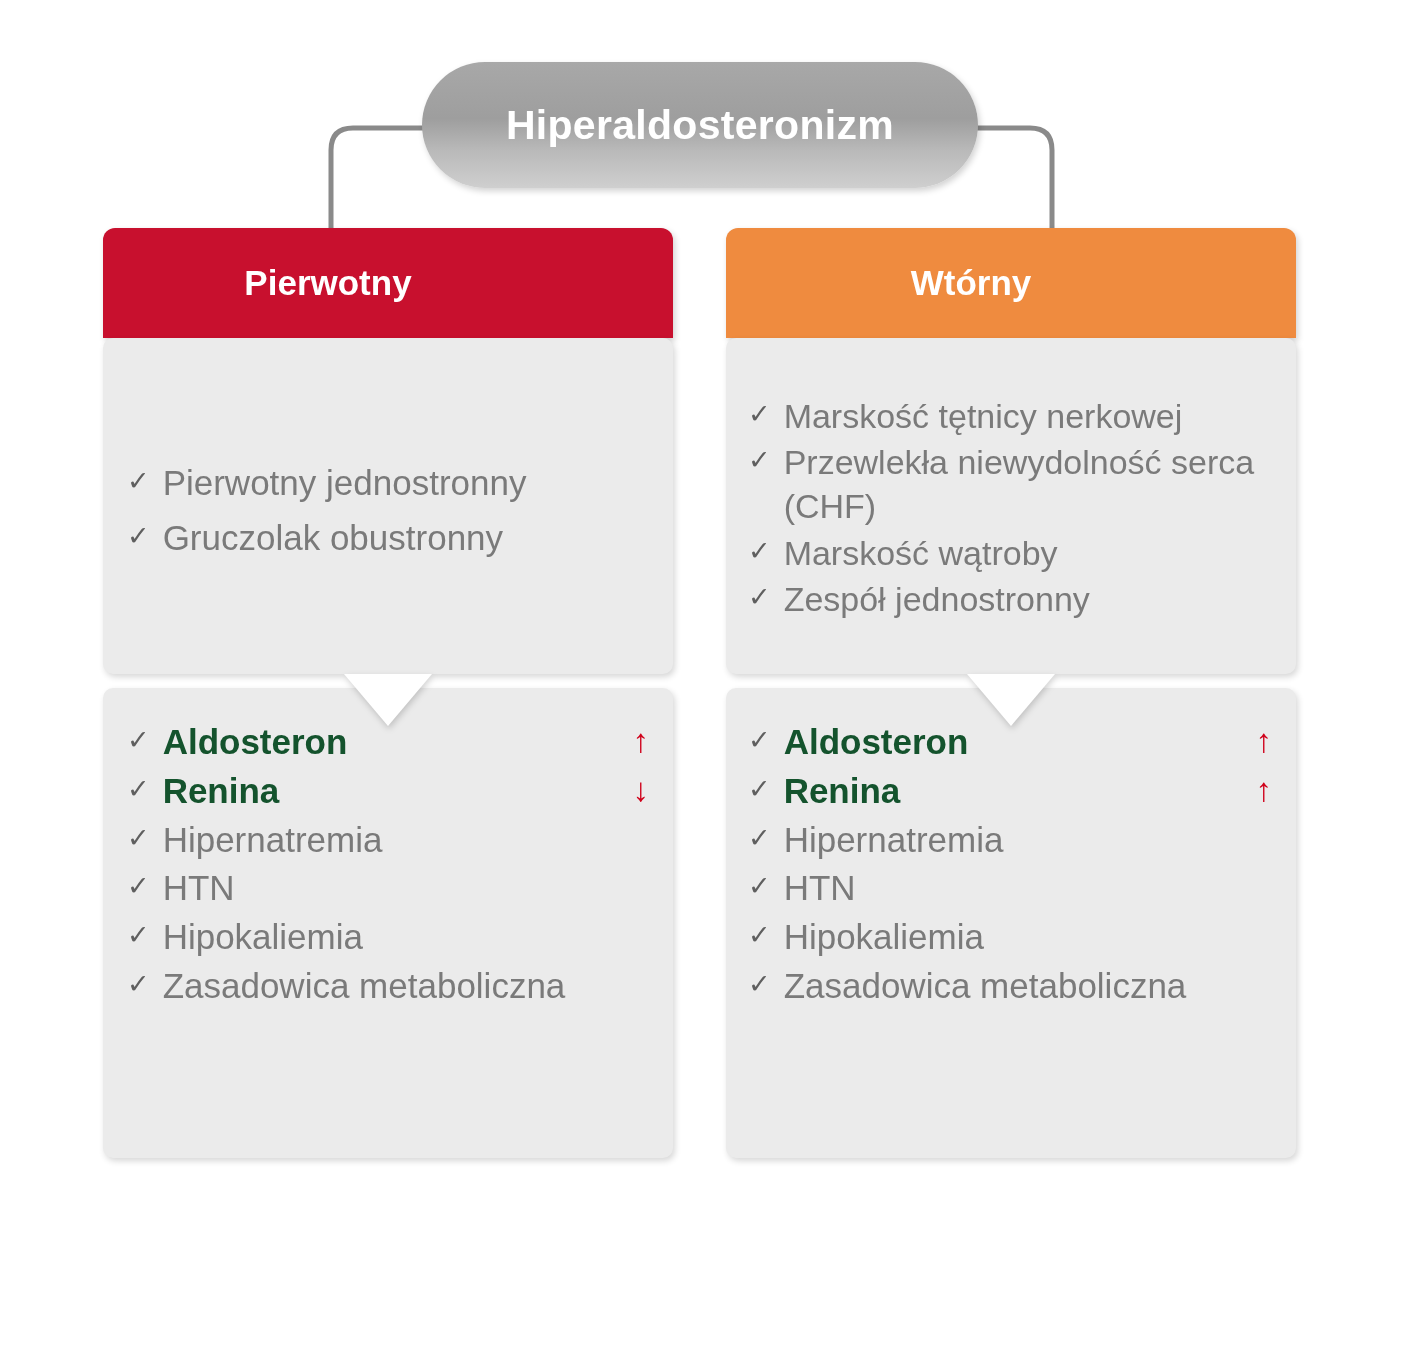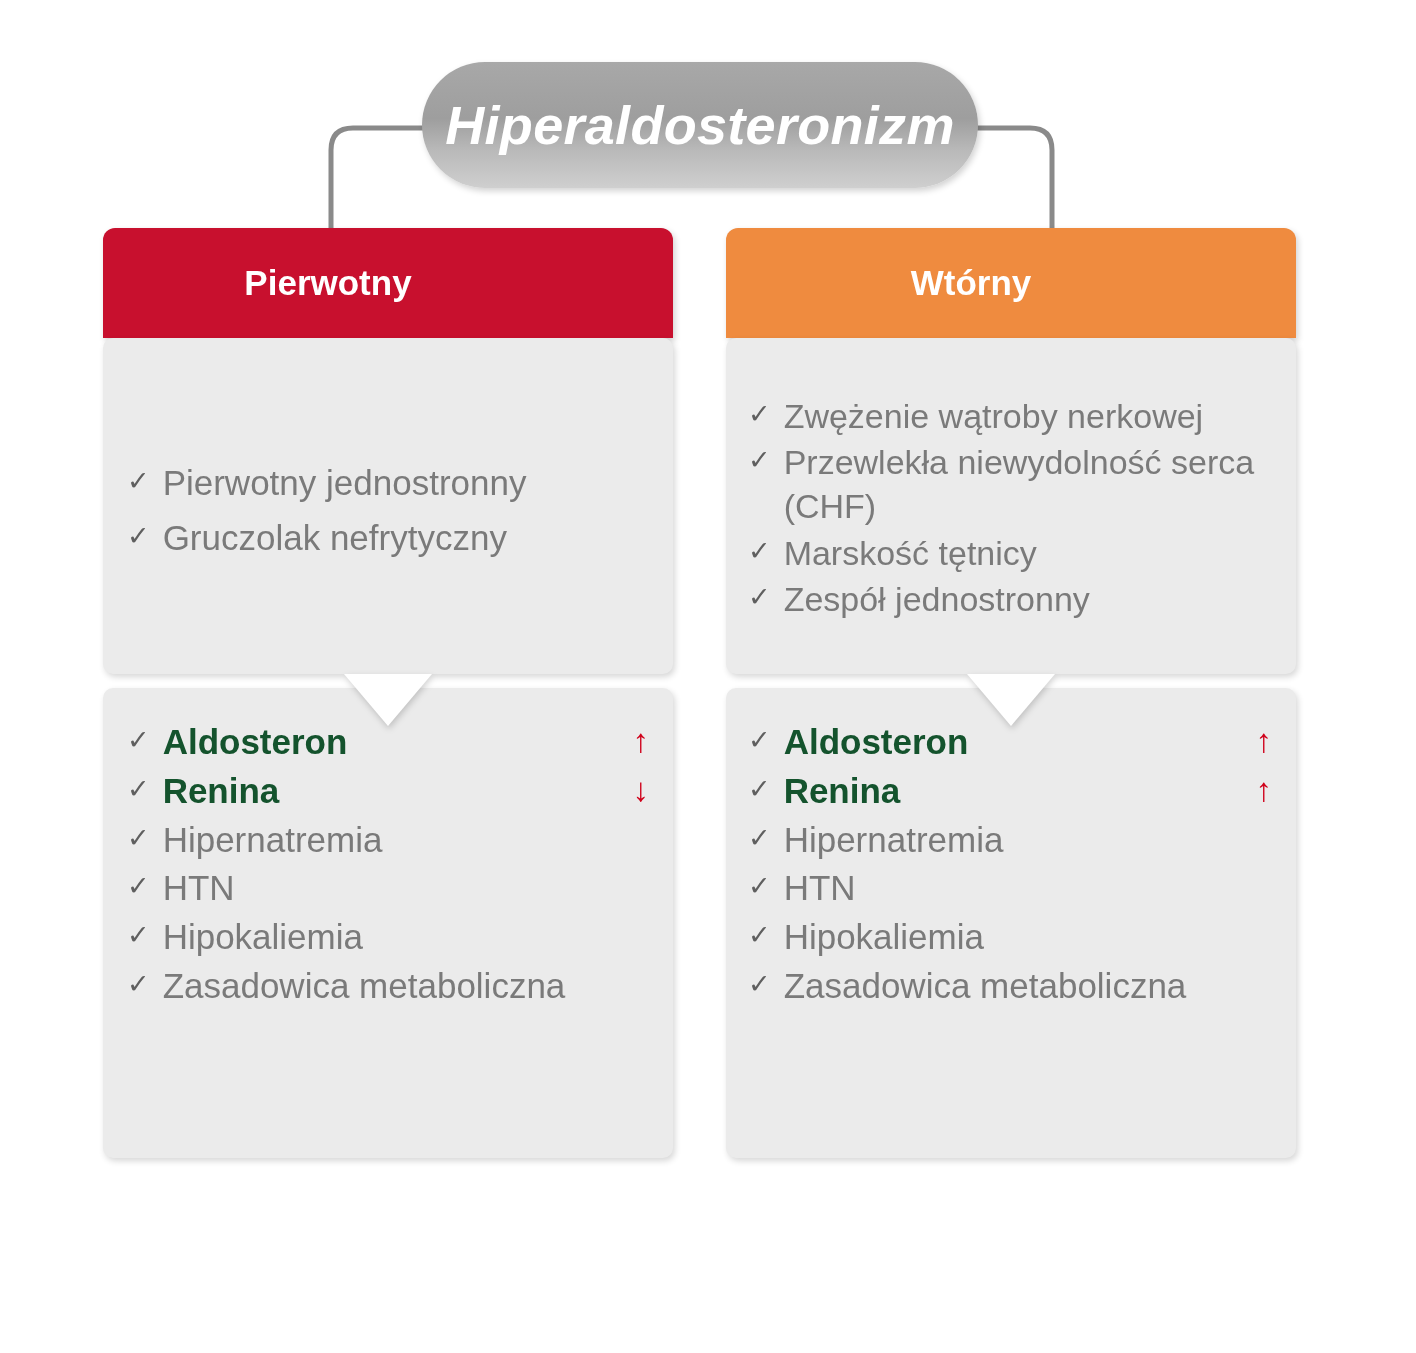--- a/index.html
+++ b/index.html
@@ -31,10 +31,9 @@
   }
   #root-node .root-label {
     color: #ffffff;
-    font-size: 54px;
+    font-size: 41px;
     font-weight: bold;
     letter-spacing: 0.3px;
-    font-style: italic;
   }
 
   

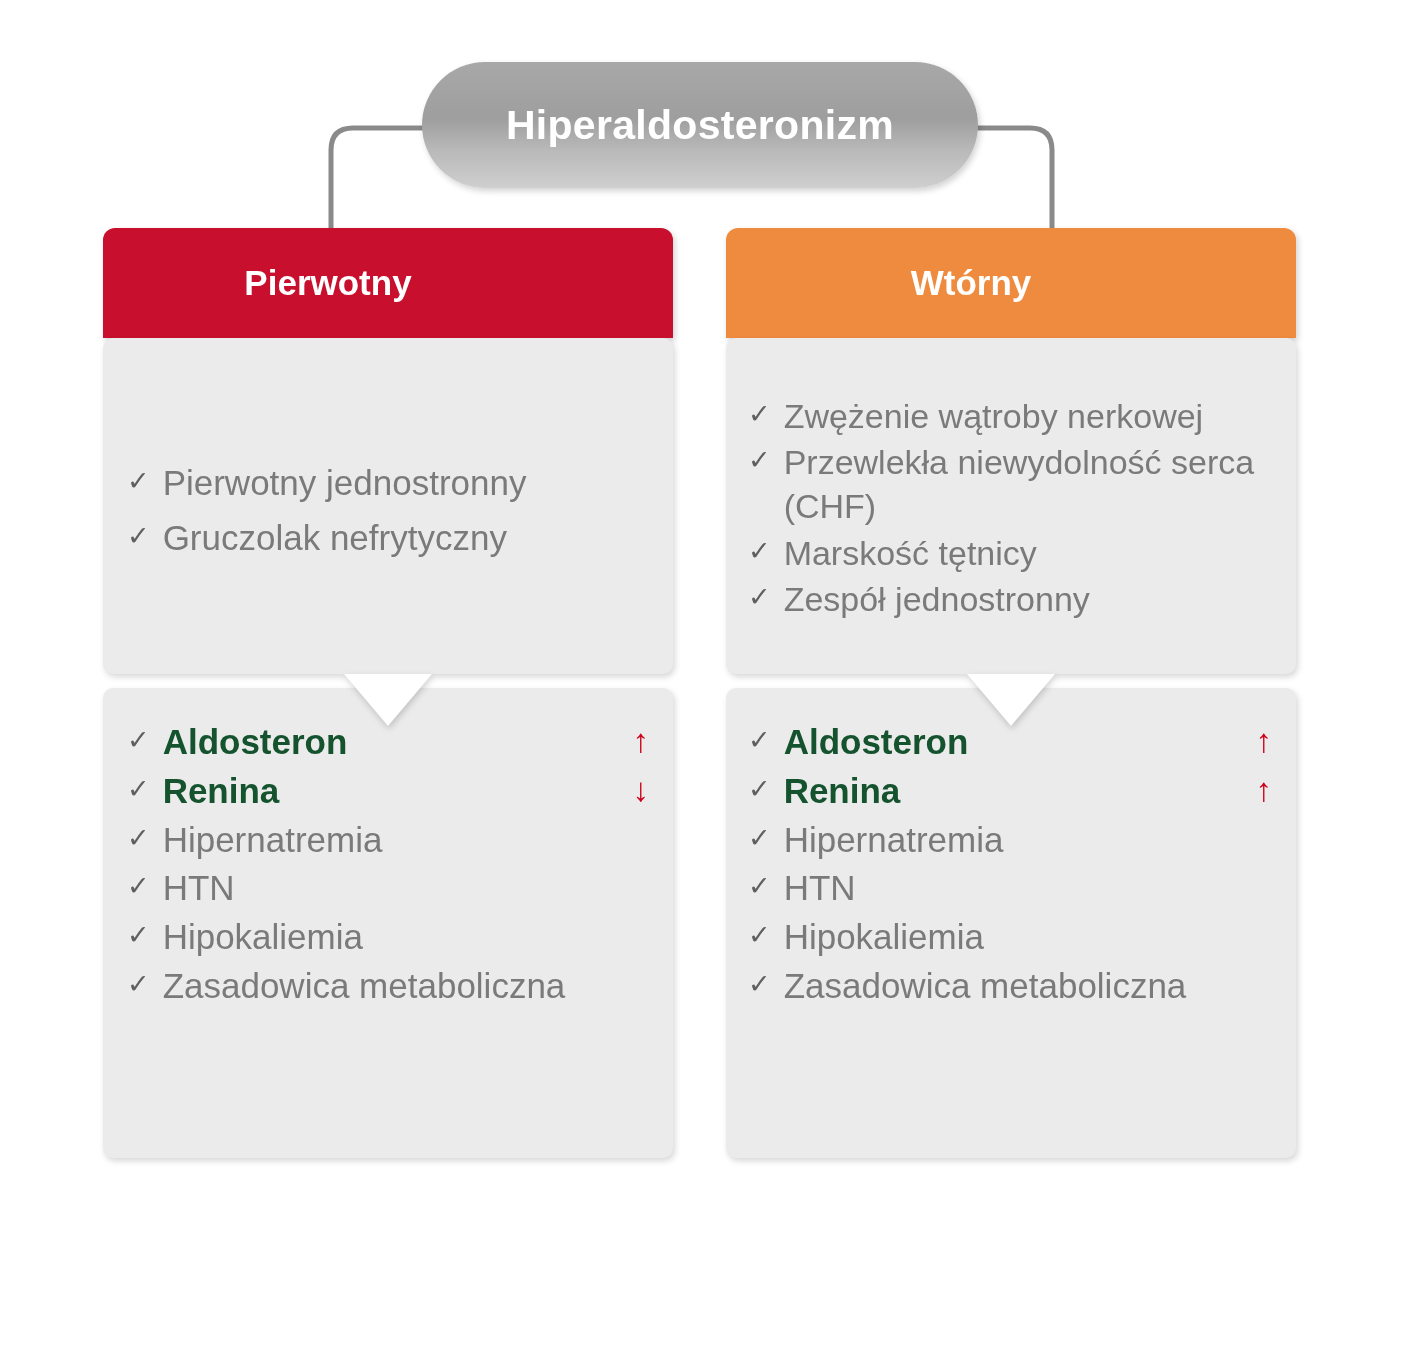--- a/index.html
+++ b/index.html
@@ -240,7 +240,7 @@
     <ul class="items">
       <li>
         <span class="check">✓</span>
-        <span class="txt">Zwężenie wątroby nerkowej</span>
+        <span class="txt">Marskość tętnicy nerkowej</span>
       </li>
       <li>
         <span class="check">✓</span>

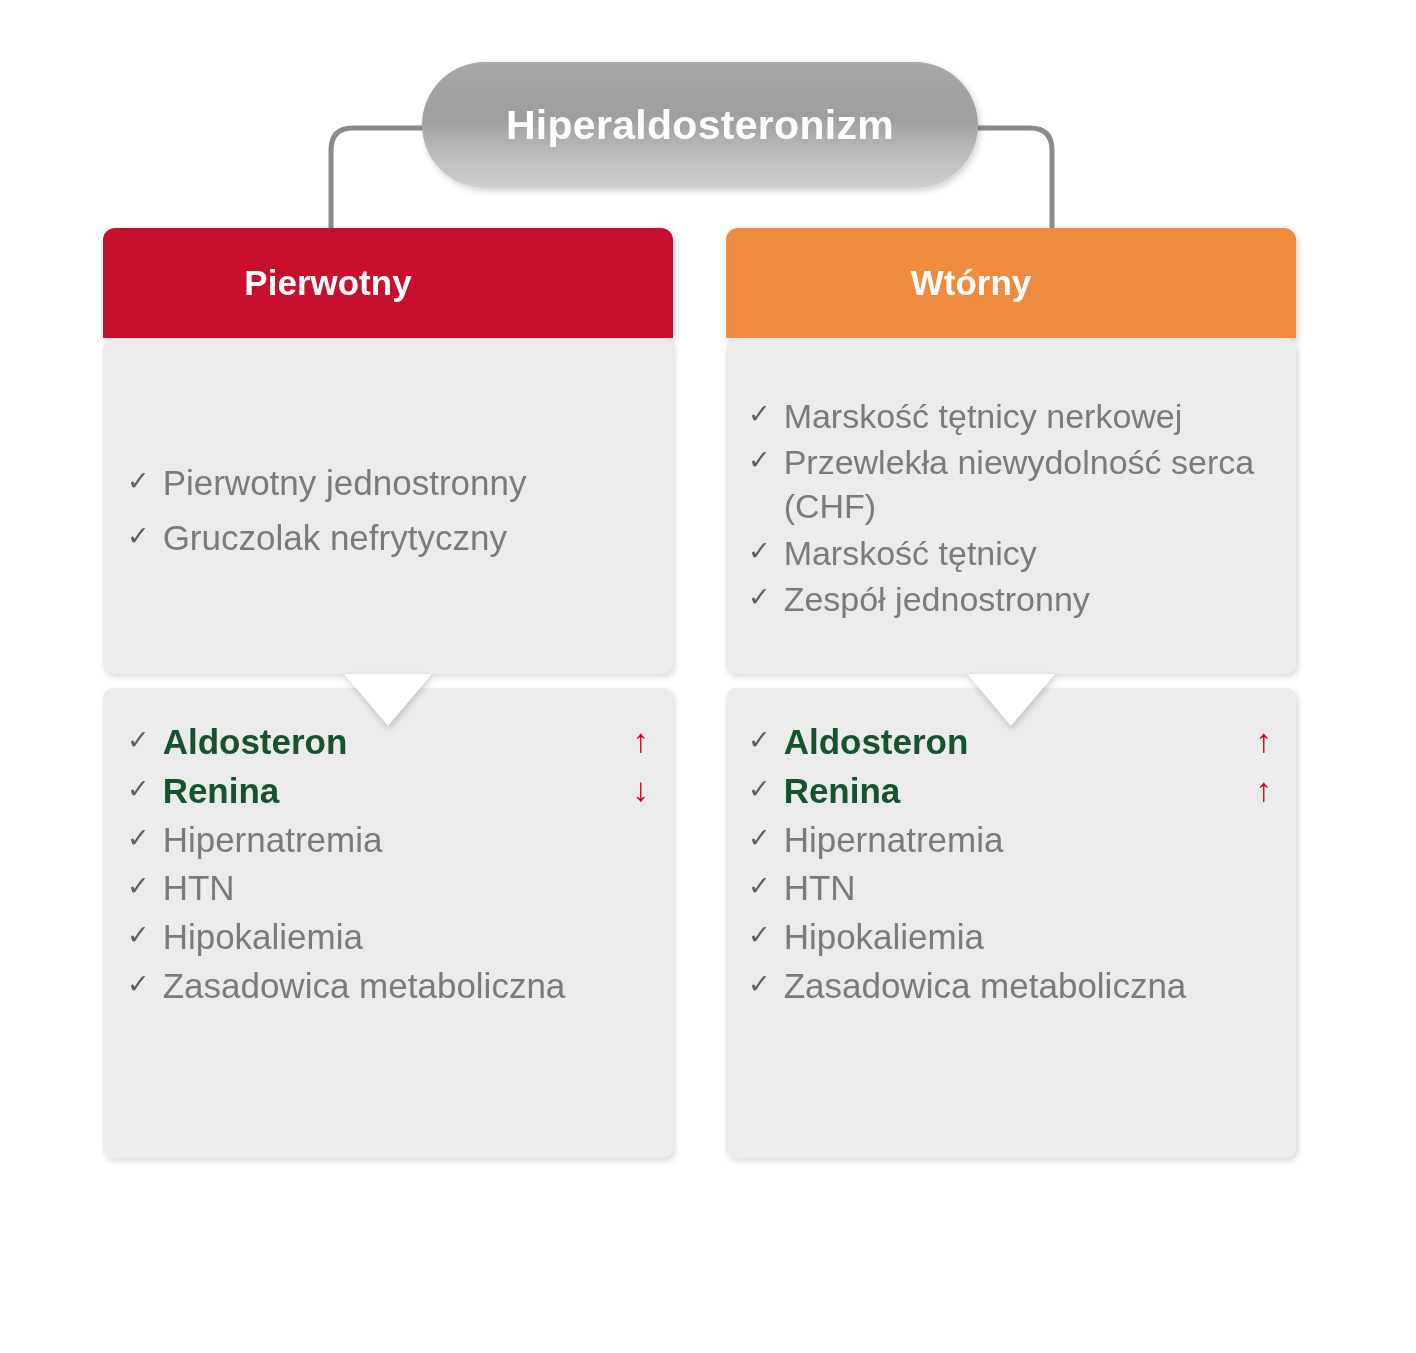--- a/index.html
+++ b/index.html
@@ -189,7 +189,7 @@
       </li>
       <li>
         <span class="check">✓</span>
-        <span class="txt">Gruczolak nefrytyczny</span>
+        <span class="txt">Gruczolak obustronny</span>
       </li>
     </ul>
     <span class="white-notch"></span>

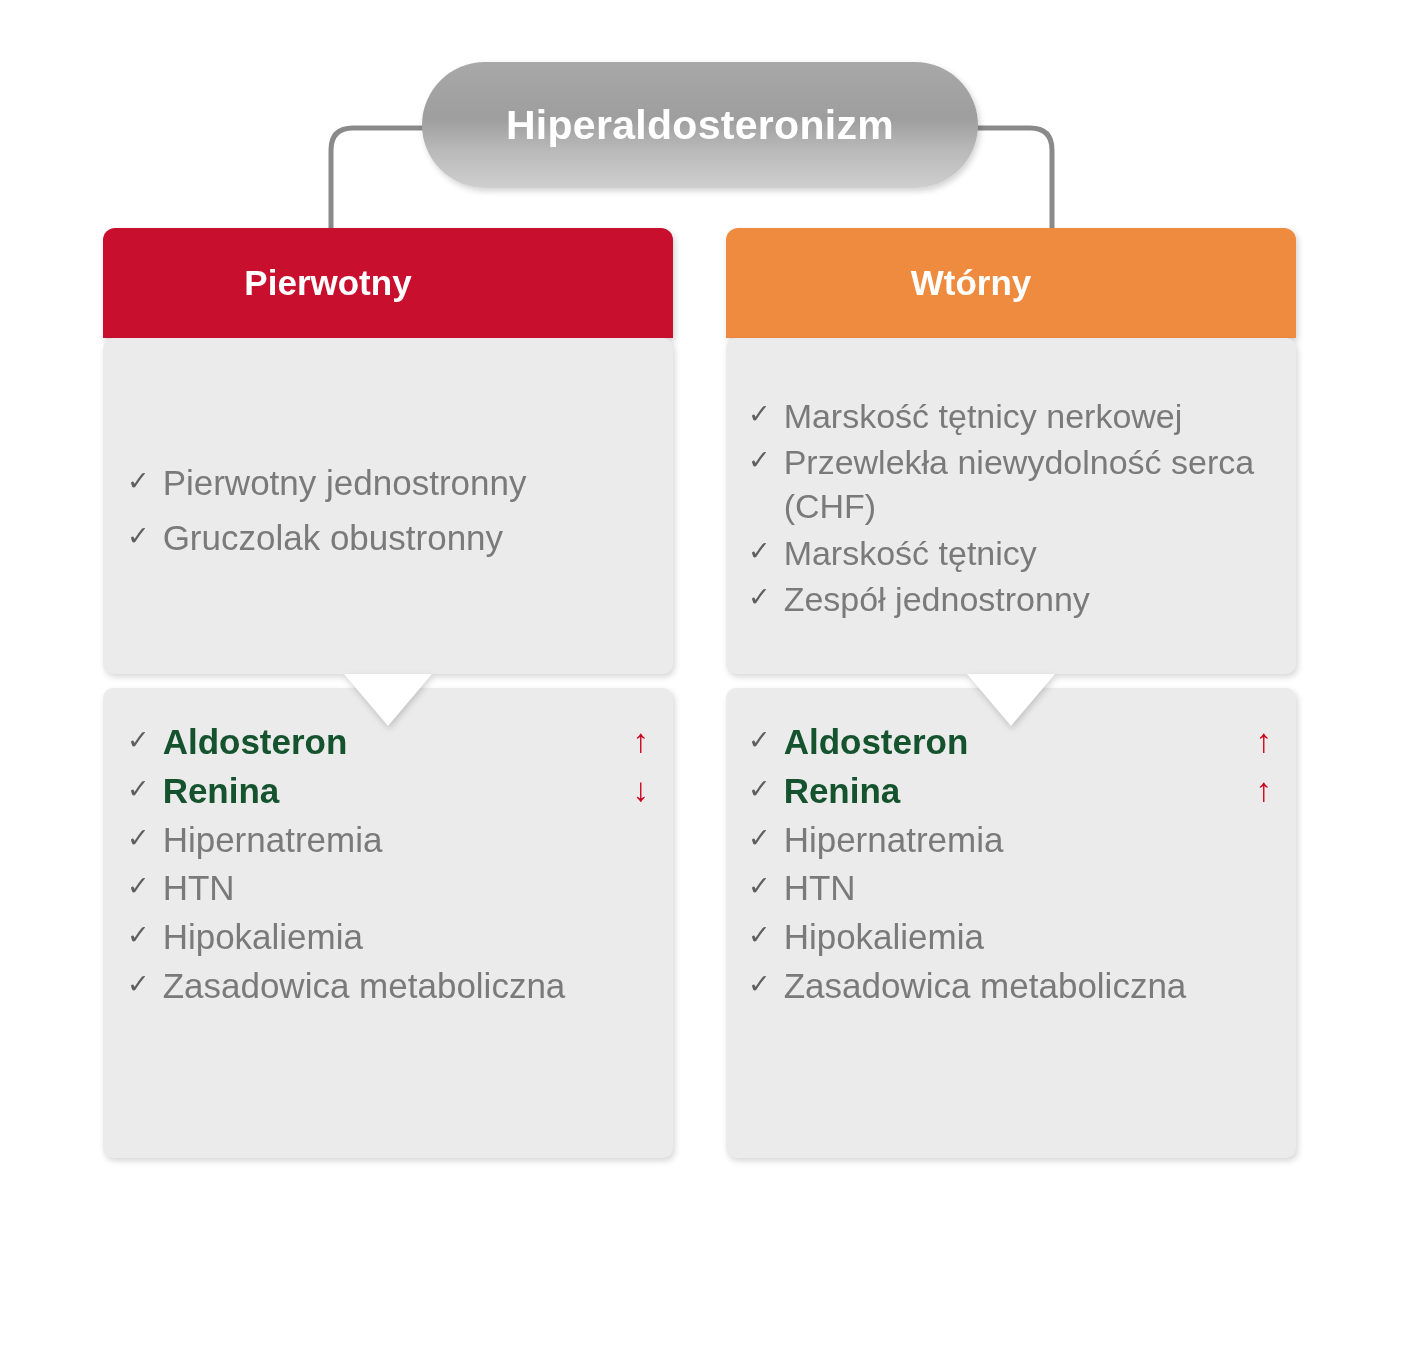--- a/index.html
+++ b/index.html
@@ -248,7 +248,7 @@
       </li>
       <li>
         <span class="check">✓</span>
-        <span class="txt">Marskość tętnicy</span>
+        <span class="txt">Marskość wątroby</span>
       </li>
       <li>
         <span class="check">✓</span>

